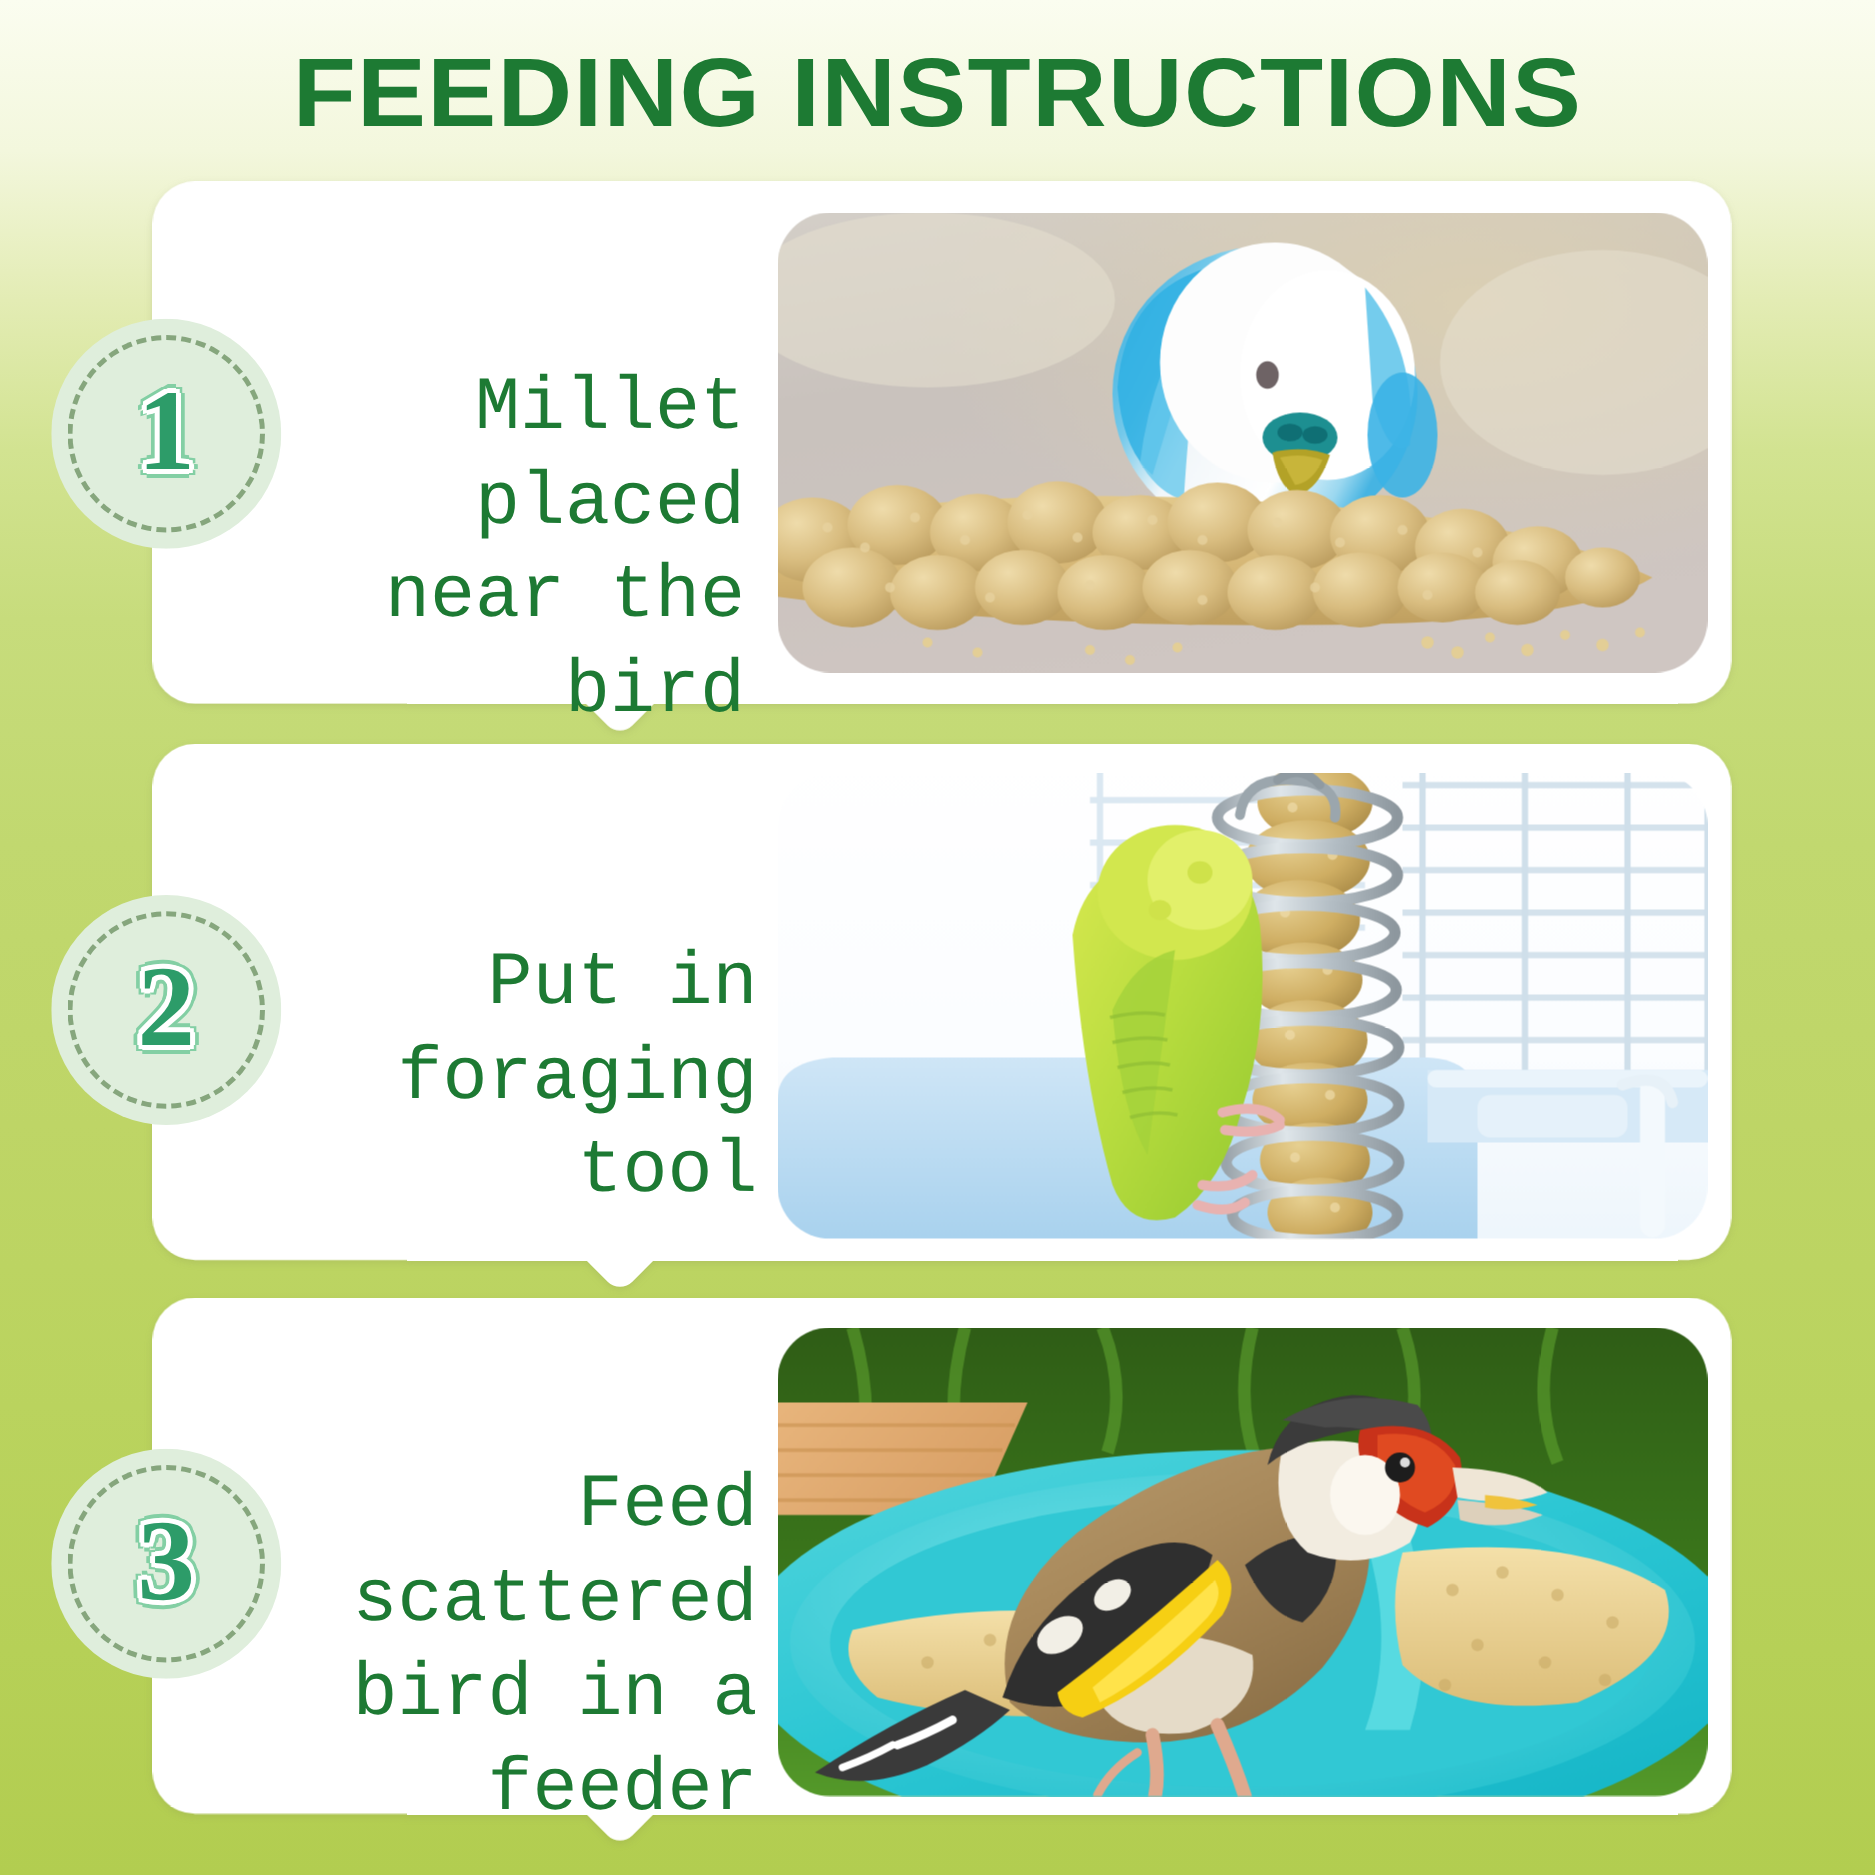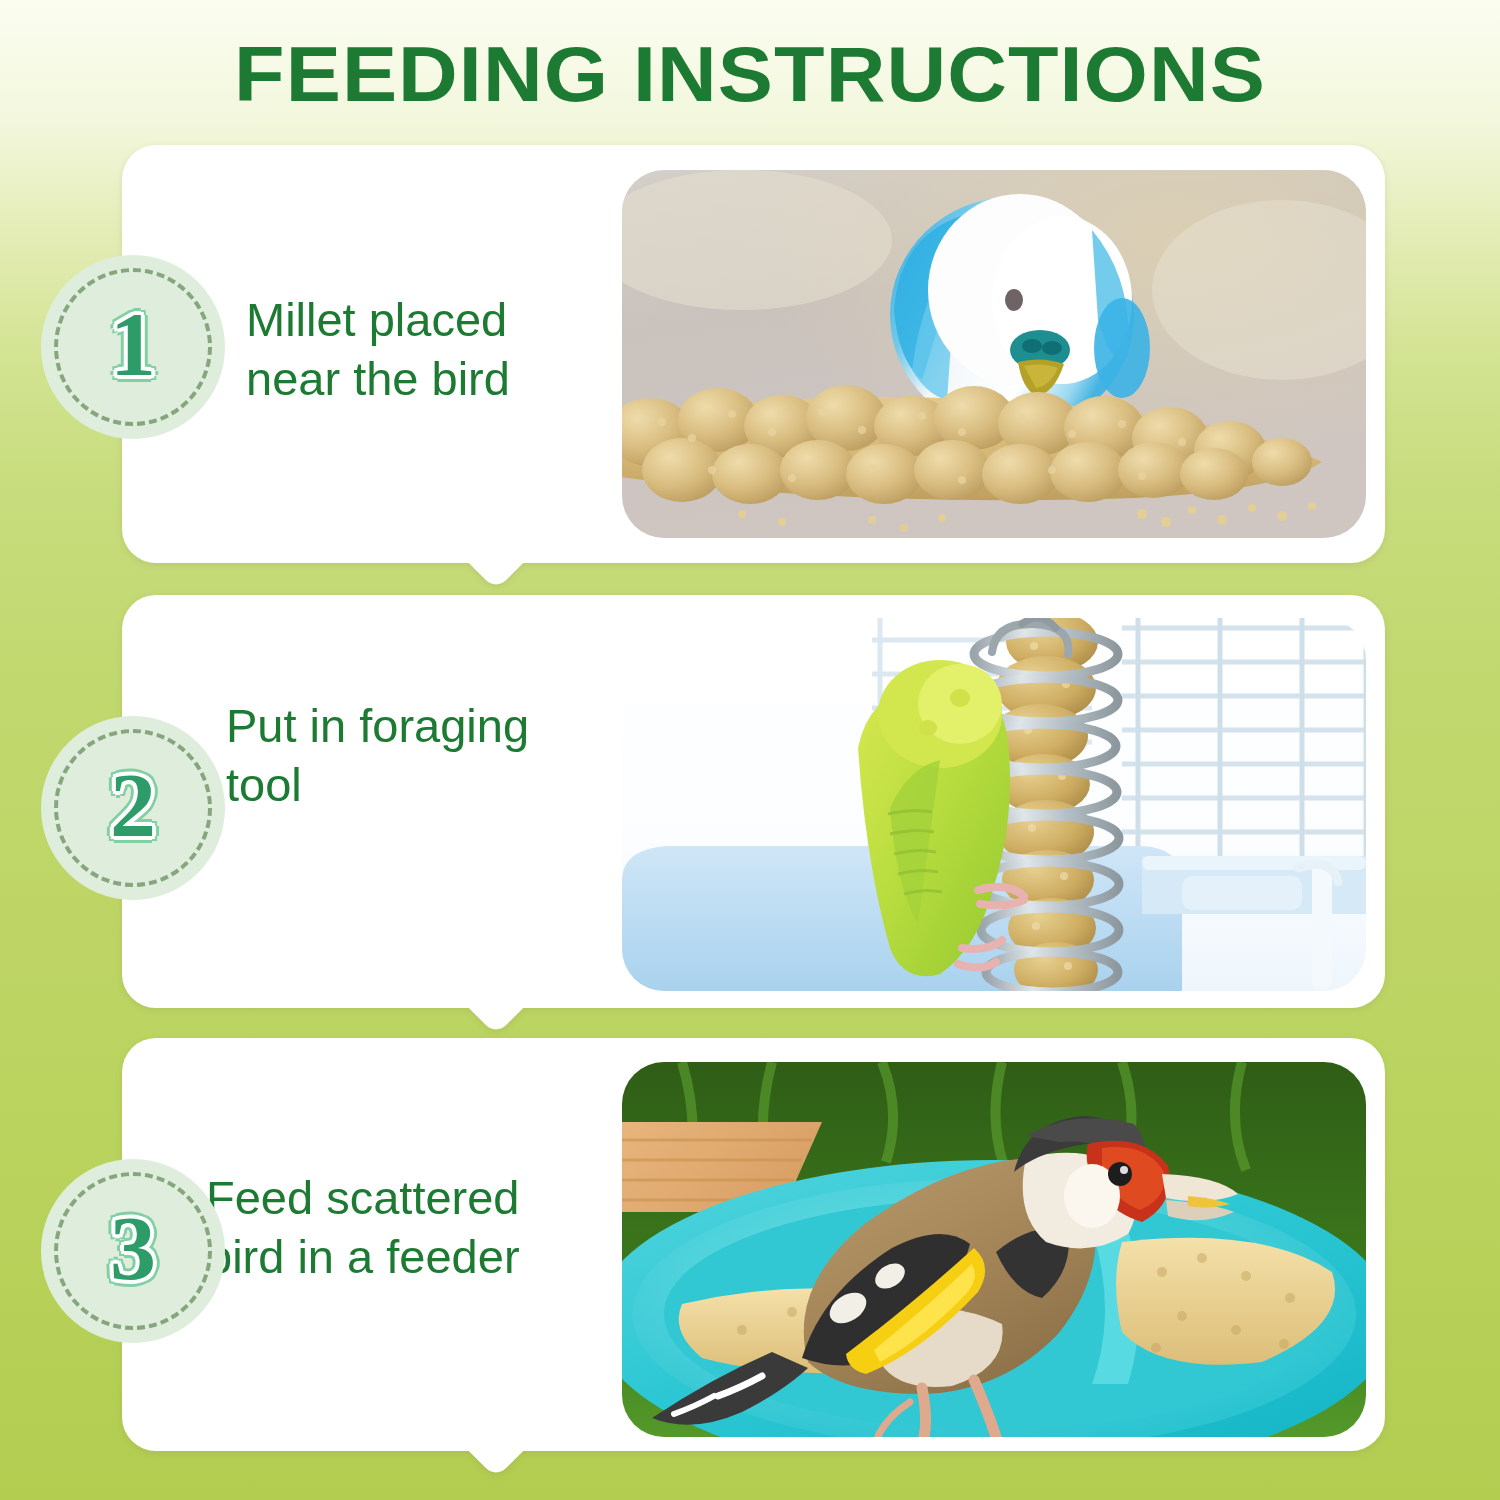--- a/index.html
+++ b/index.html
@@ -116,11 +116,11 @@
   .step-text{
     position:absolute;
     z-index:5;
-    text-align:left;
+    text-align:right;
     color:#1d7a33;
-    font-size:47px;
+    font-size:60px;
     line-height:1.26;
-    font-family:Liberation Sans, sans-serif;
+    font-family:Liberation Mono, monospace;
     font-weight:normal;
   }
   .step-text.t1{ left:246px; top:290px; width:350px; }

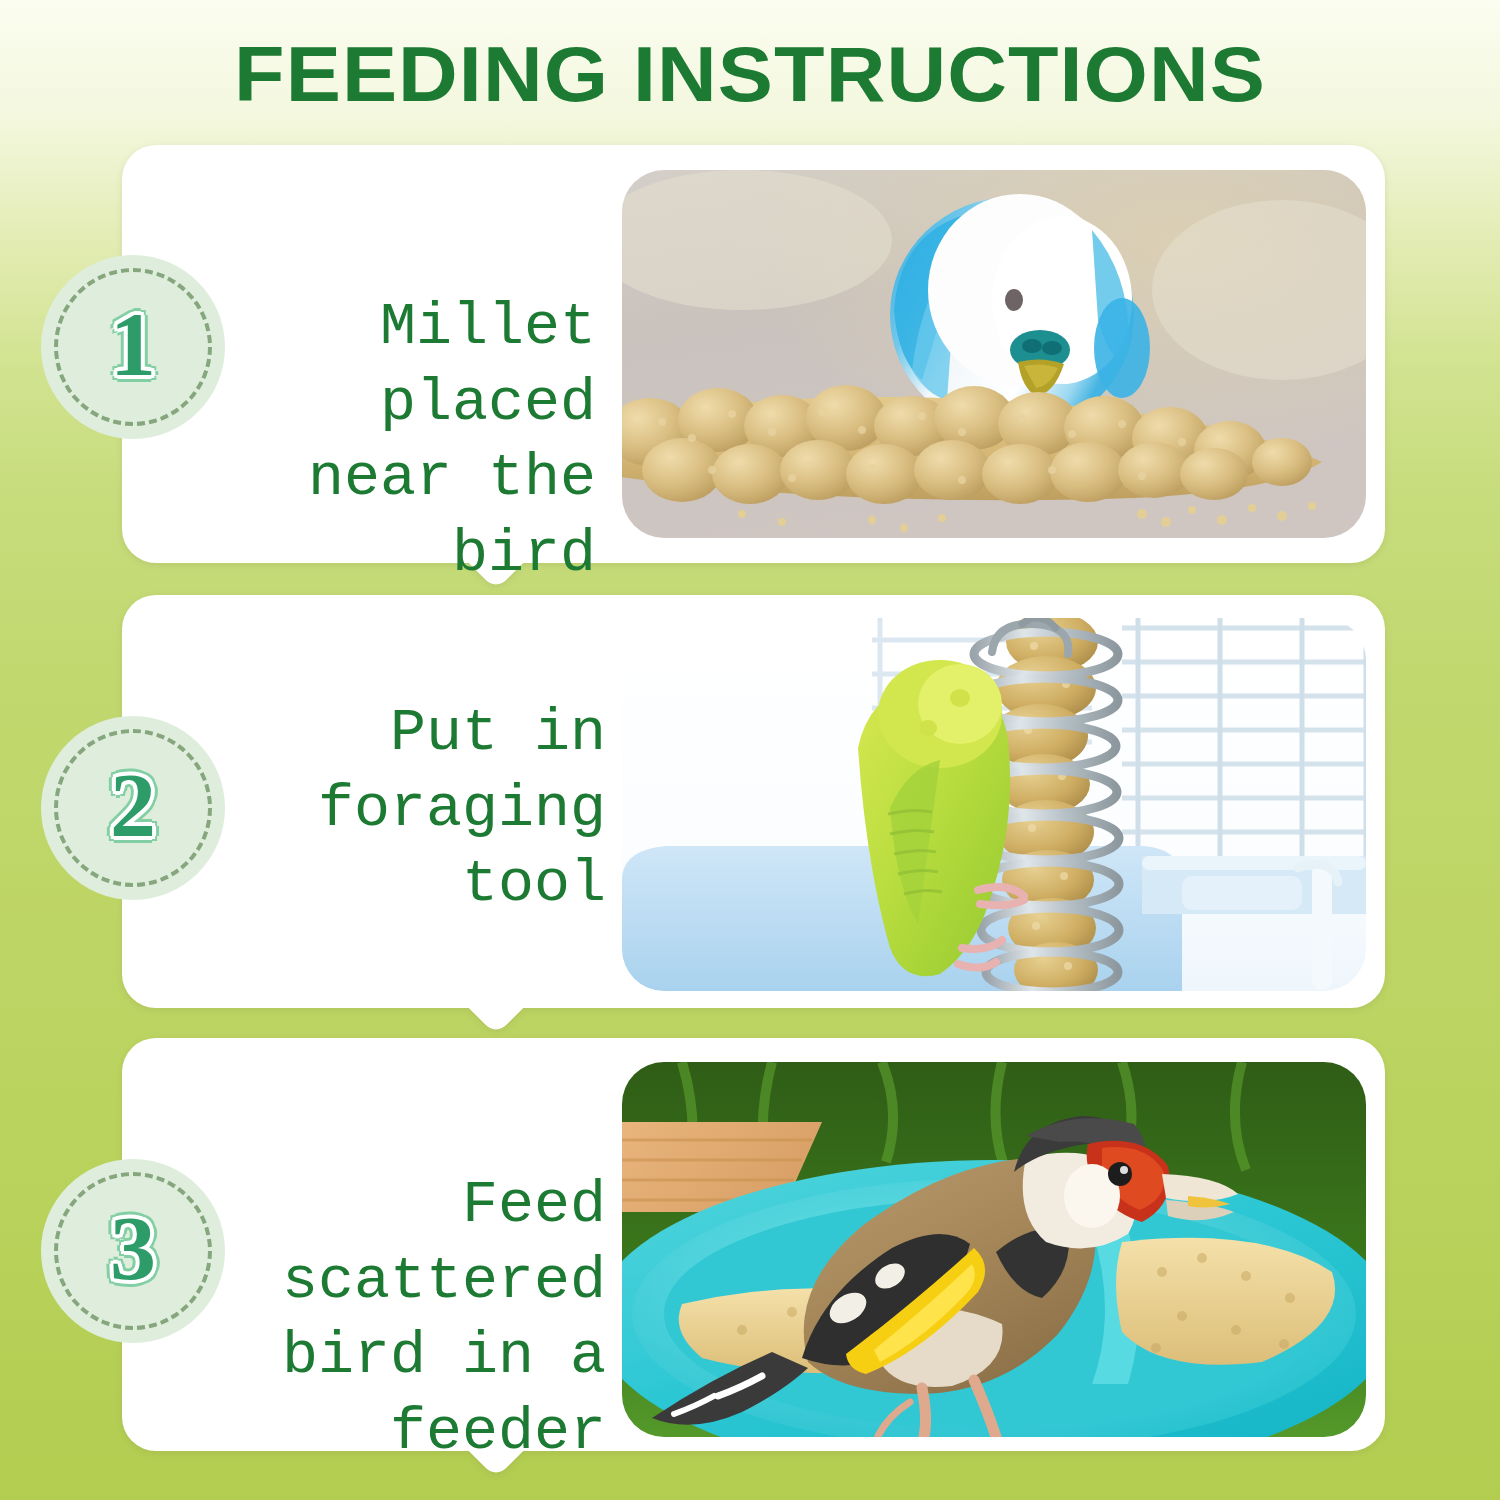--- a/index.html
+++ b/index.html
@@ -124,7 +124,7 @@
     font-weight:normal;
   }
   .step-text.t1{ left:246px; top:290px; width:350px; }
-  .step-text.t2{ left:226px; top:696px; width:380px; }
+  .step-text.t2{ left:226px; top:750px; width:380px; }
   .step-text.t3{ left:206px; top:1168px; width:400px; }
 
   

